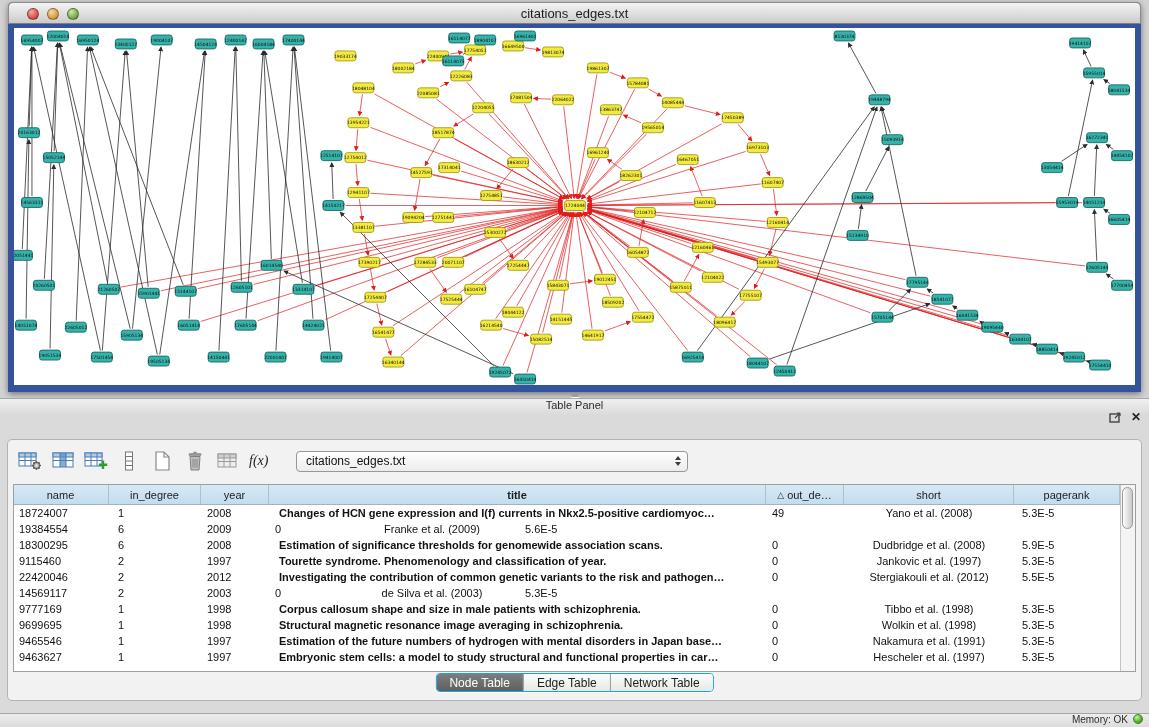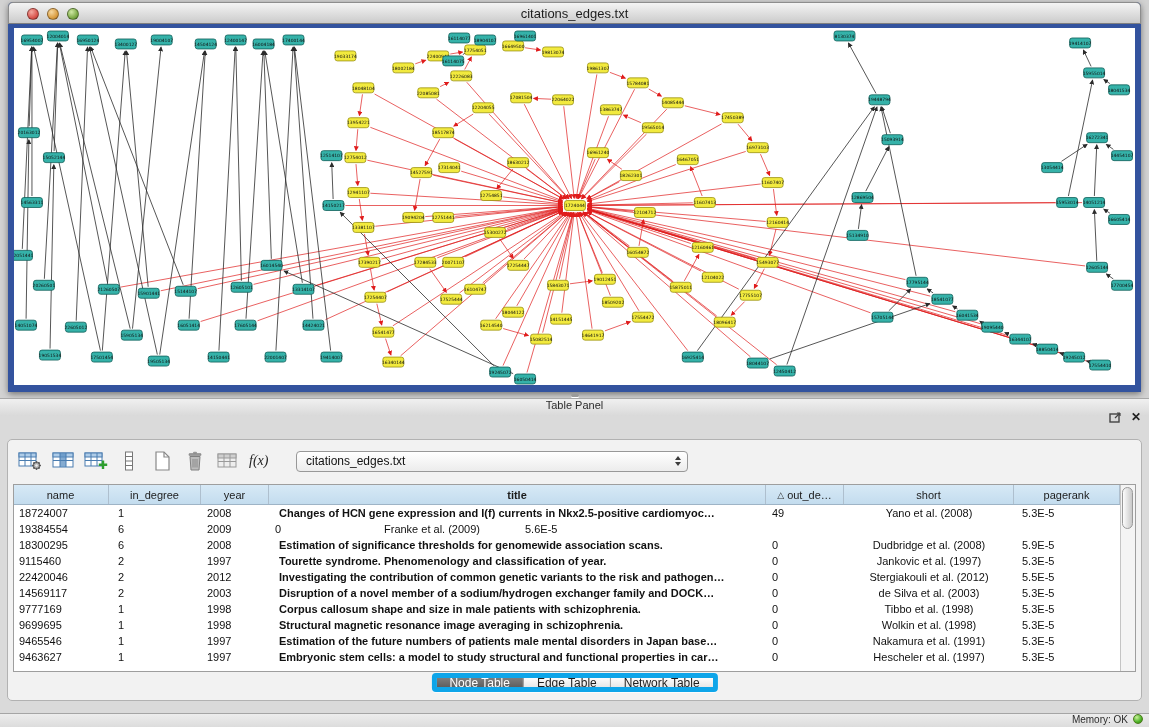--- a/index.html
+++ b/index.html
@@ -1016,7 +1016,6 @@
               <div class="tc c0">14569117</div>
               <div class="tc c1">2</div>
               <div class="tc c2">2003</div>
-              <div class="tc c3">Disruption of a novel member of a sodium/hydrogen exchanger family and DOCK…</div>
               <div class="tc c4">0</div>
               <div class="tc c5">de Silva et al. (2003)</div>
               <div class="tc c6">5.3E-5</div>

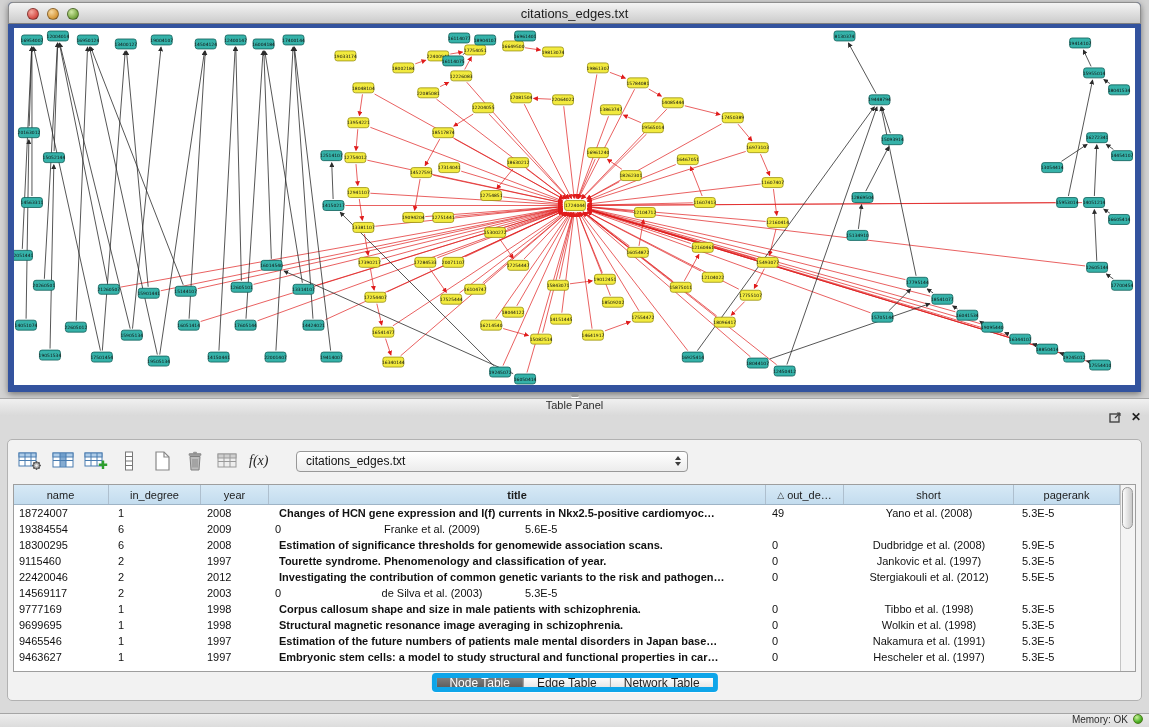--- a/index.html
+++ b/index.html
@@ -1042,7 +1042,7 @@
               <div class="tc c0">9465546</div>
               <div class="tc c1">1</div>
               <div class="tc c2">1997</div>
-              <div class="tc c3">Estimation of the future numbers of patients male mental disorders in Japan base…</div>
+              <div class="tc c3">Estimation of the future numbers of hydrogen with mental disorders in Japan base…</div>
               <div class="tc c4">0</div>
               <div class="tc c5">Nakamura et al. (1991)</div>
               <div class="tc c6">5.3E-5</div>

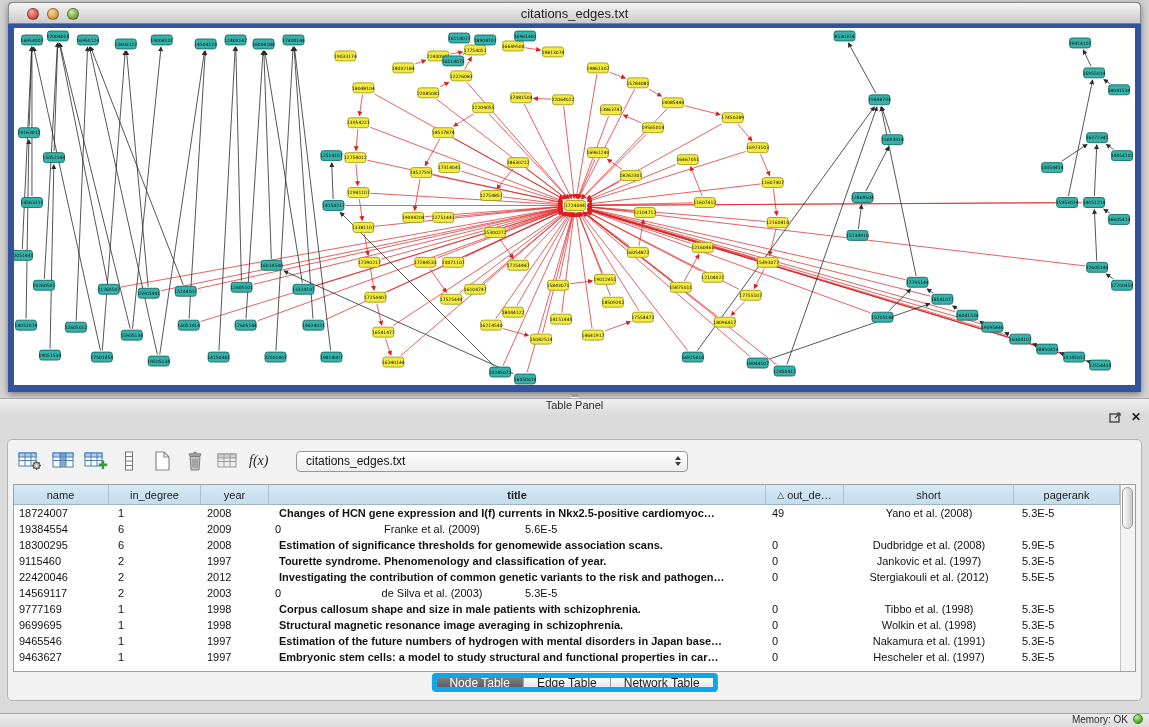--- a/index.html
+++ b/index.html
@@ -104,7 +104,7 @@
 
   
   .tabs{ position:absolute; bottom:8px; left:50%; transform:translateX(-50%);
-    display:flex; height:19px; border:5px solid #0ea5e9; border-radius:4px; overflow:hidden;
+    display:flex; height:19px; border:1px solid #0ea5e9; border-radius:4px; overflow:hidden;
     background:#f4f4f4; box-shadow:0 1px 0 rgba(255,255,255,.7); }
   .tab{ padding:0 13px; font-size:12px; color:#1e1e1e; display:flex; align-items:center;
     background:linear-gradient(#fdfdfd,#e7e7e7); border-left:1px solid #9a9a9a; }

